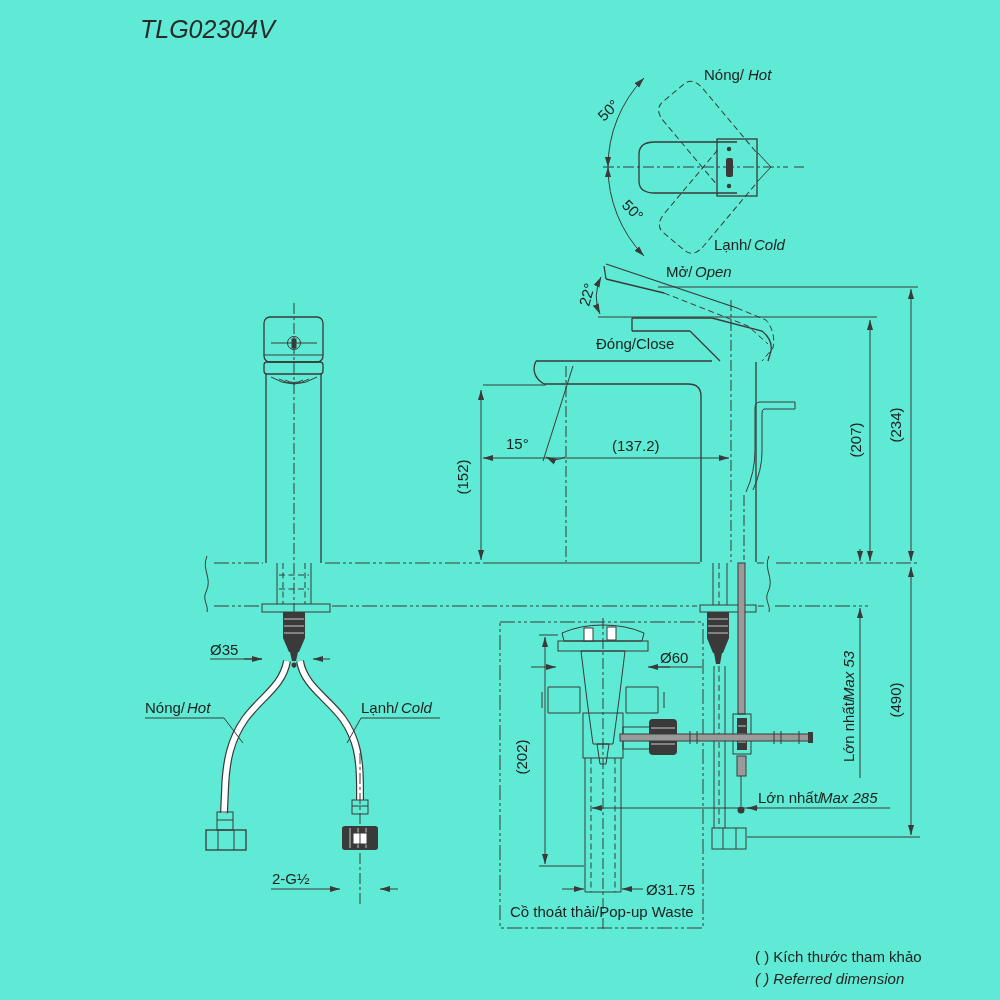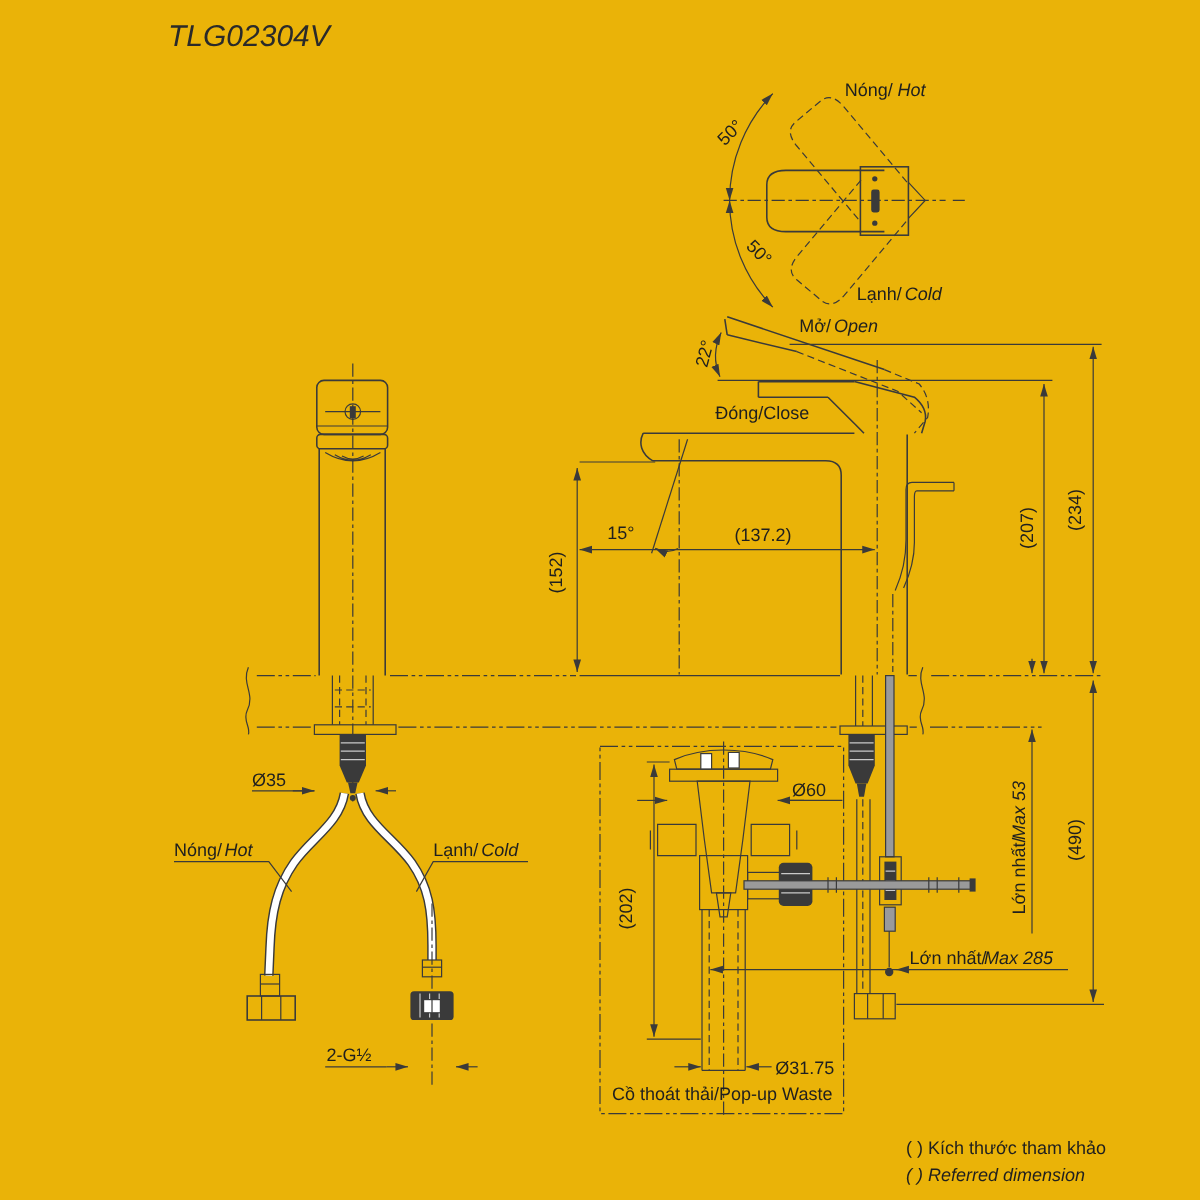--- a/index.html
+++ b/index.html
@@ -3,7 +3,7 @@
 <meta charset="utf-8">
 <style>
   html,body{margin:0;padding:0;background:#ffffff;}
-  .page{position:relative;width:1000px;height:1000px;background:#eab308;overflow:hidden;
+  .page{position:relative;width:1000px;height:1000px;background:#5eead4;overflow:hidden;
         font-family:"Liberation Sans","DejaVu Sans",sans-serif;}
   svg text{font-family:"Liberation Sans","DejaVu Sans",sans-serif;font-size:15px;fill:#1f1f1f;}
   svg .it{font-style:italic;}

